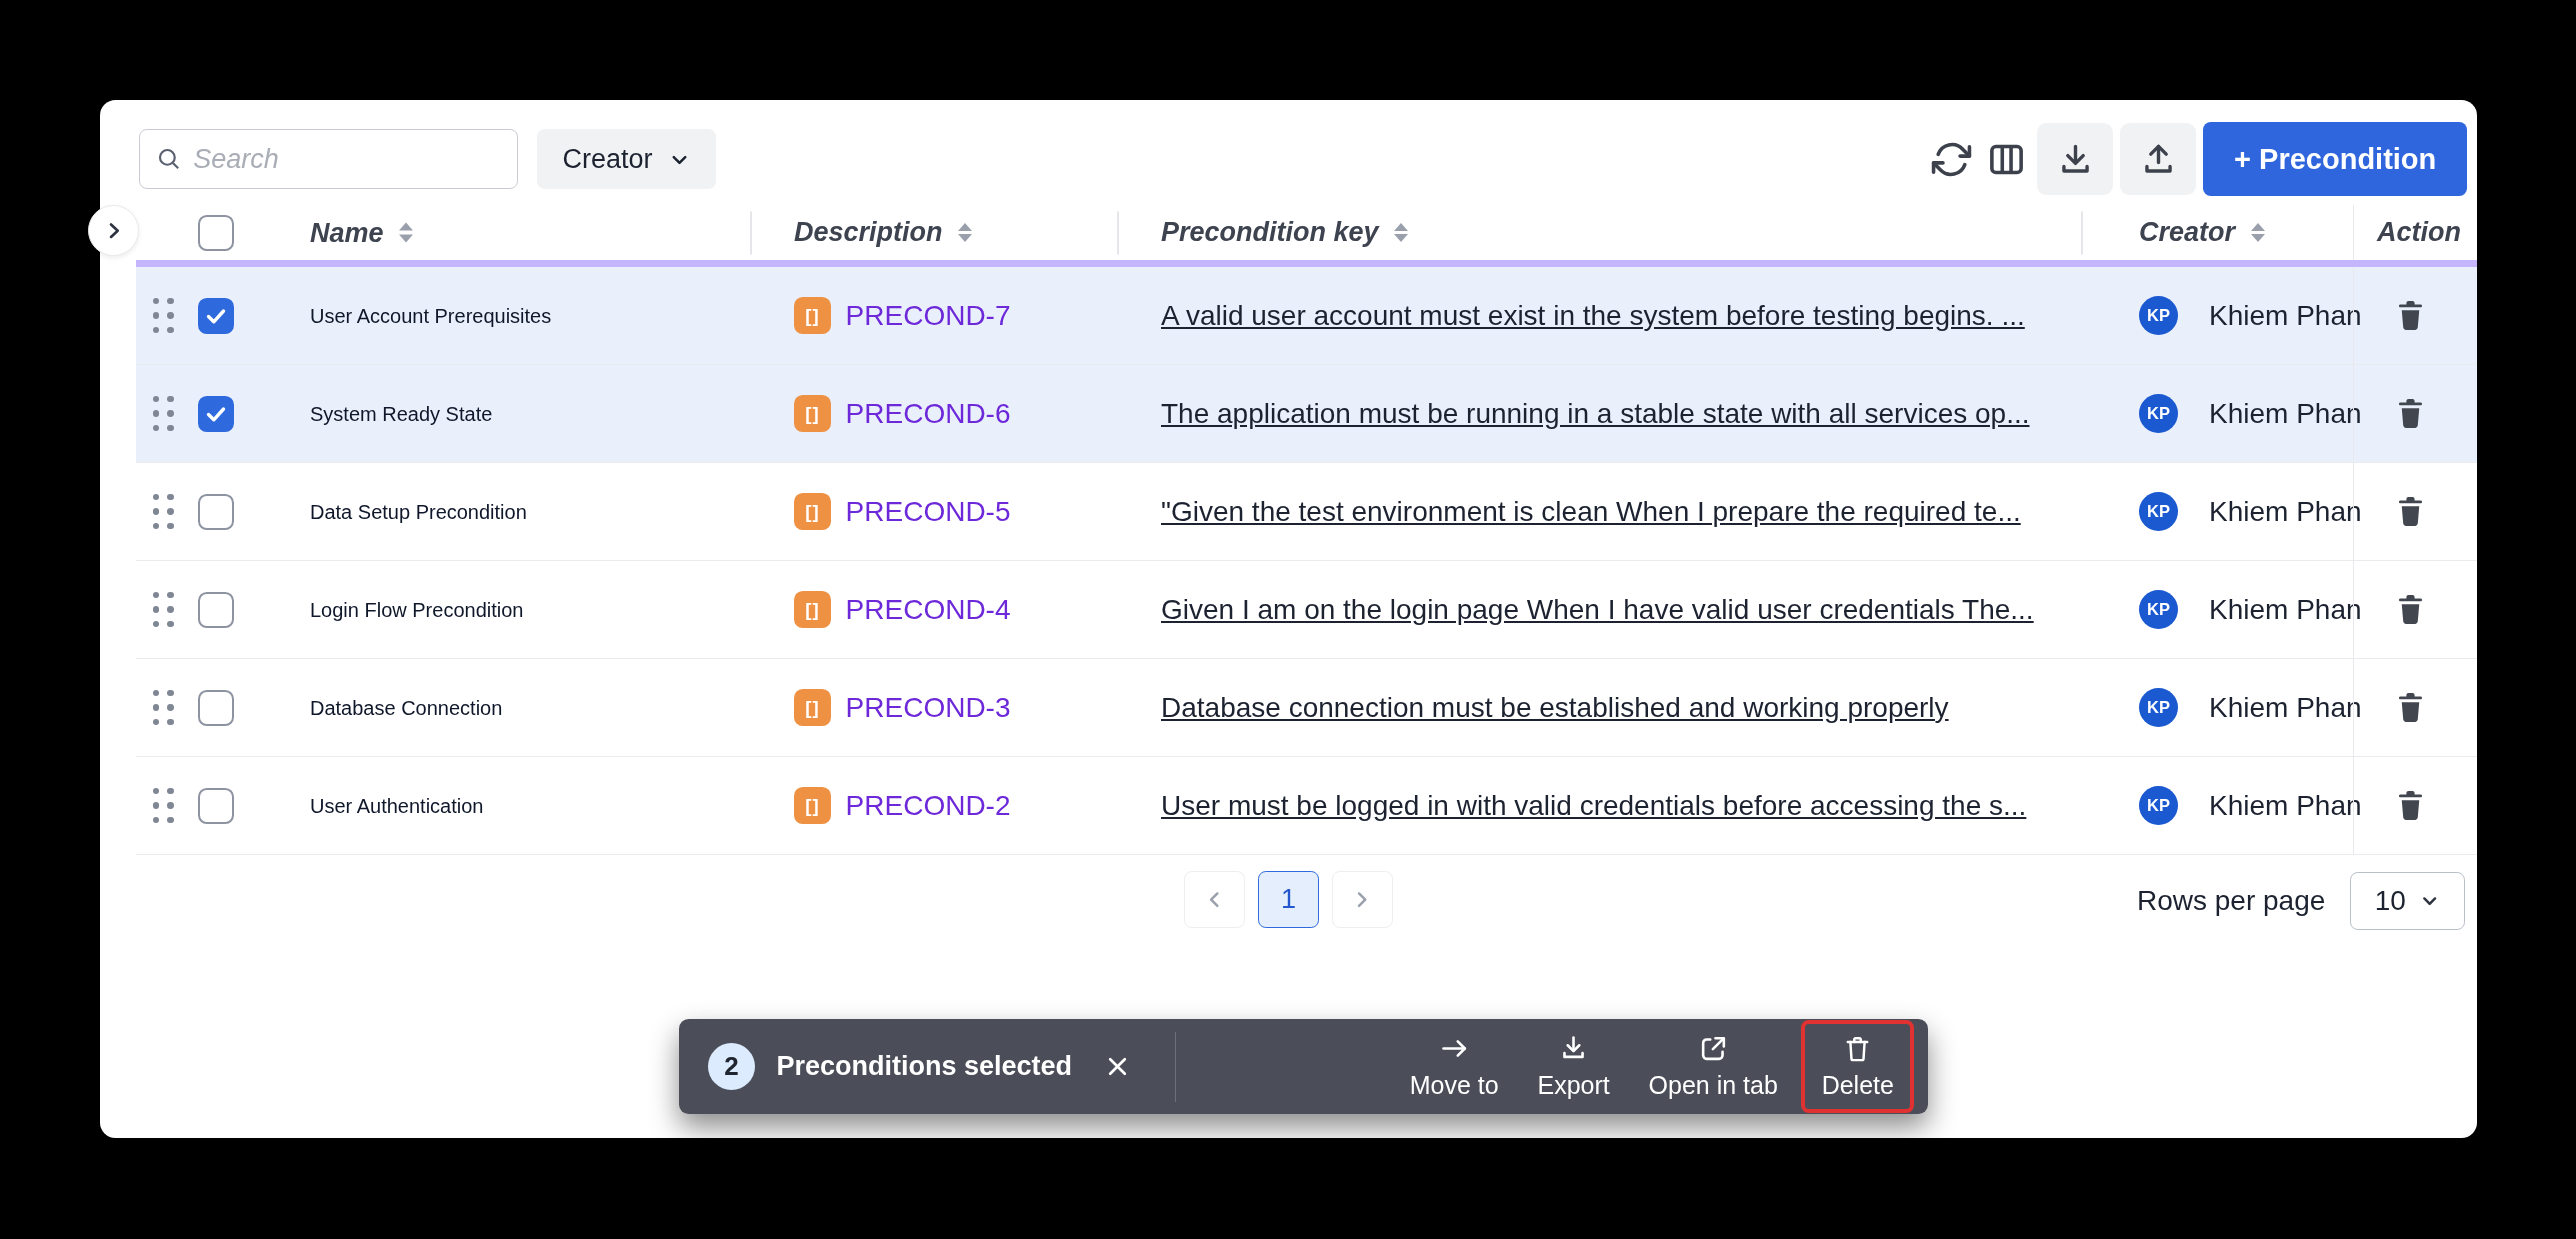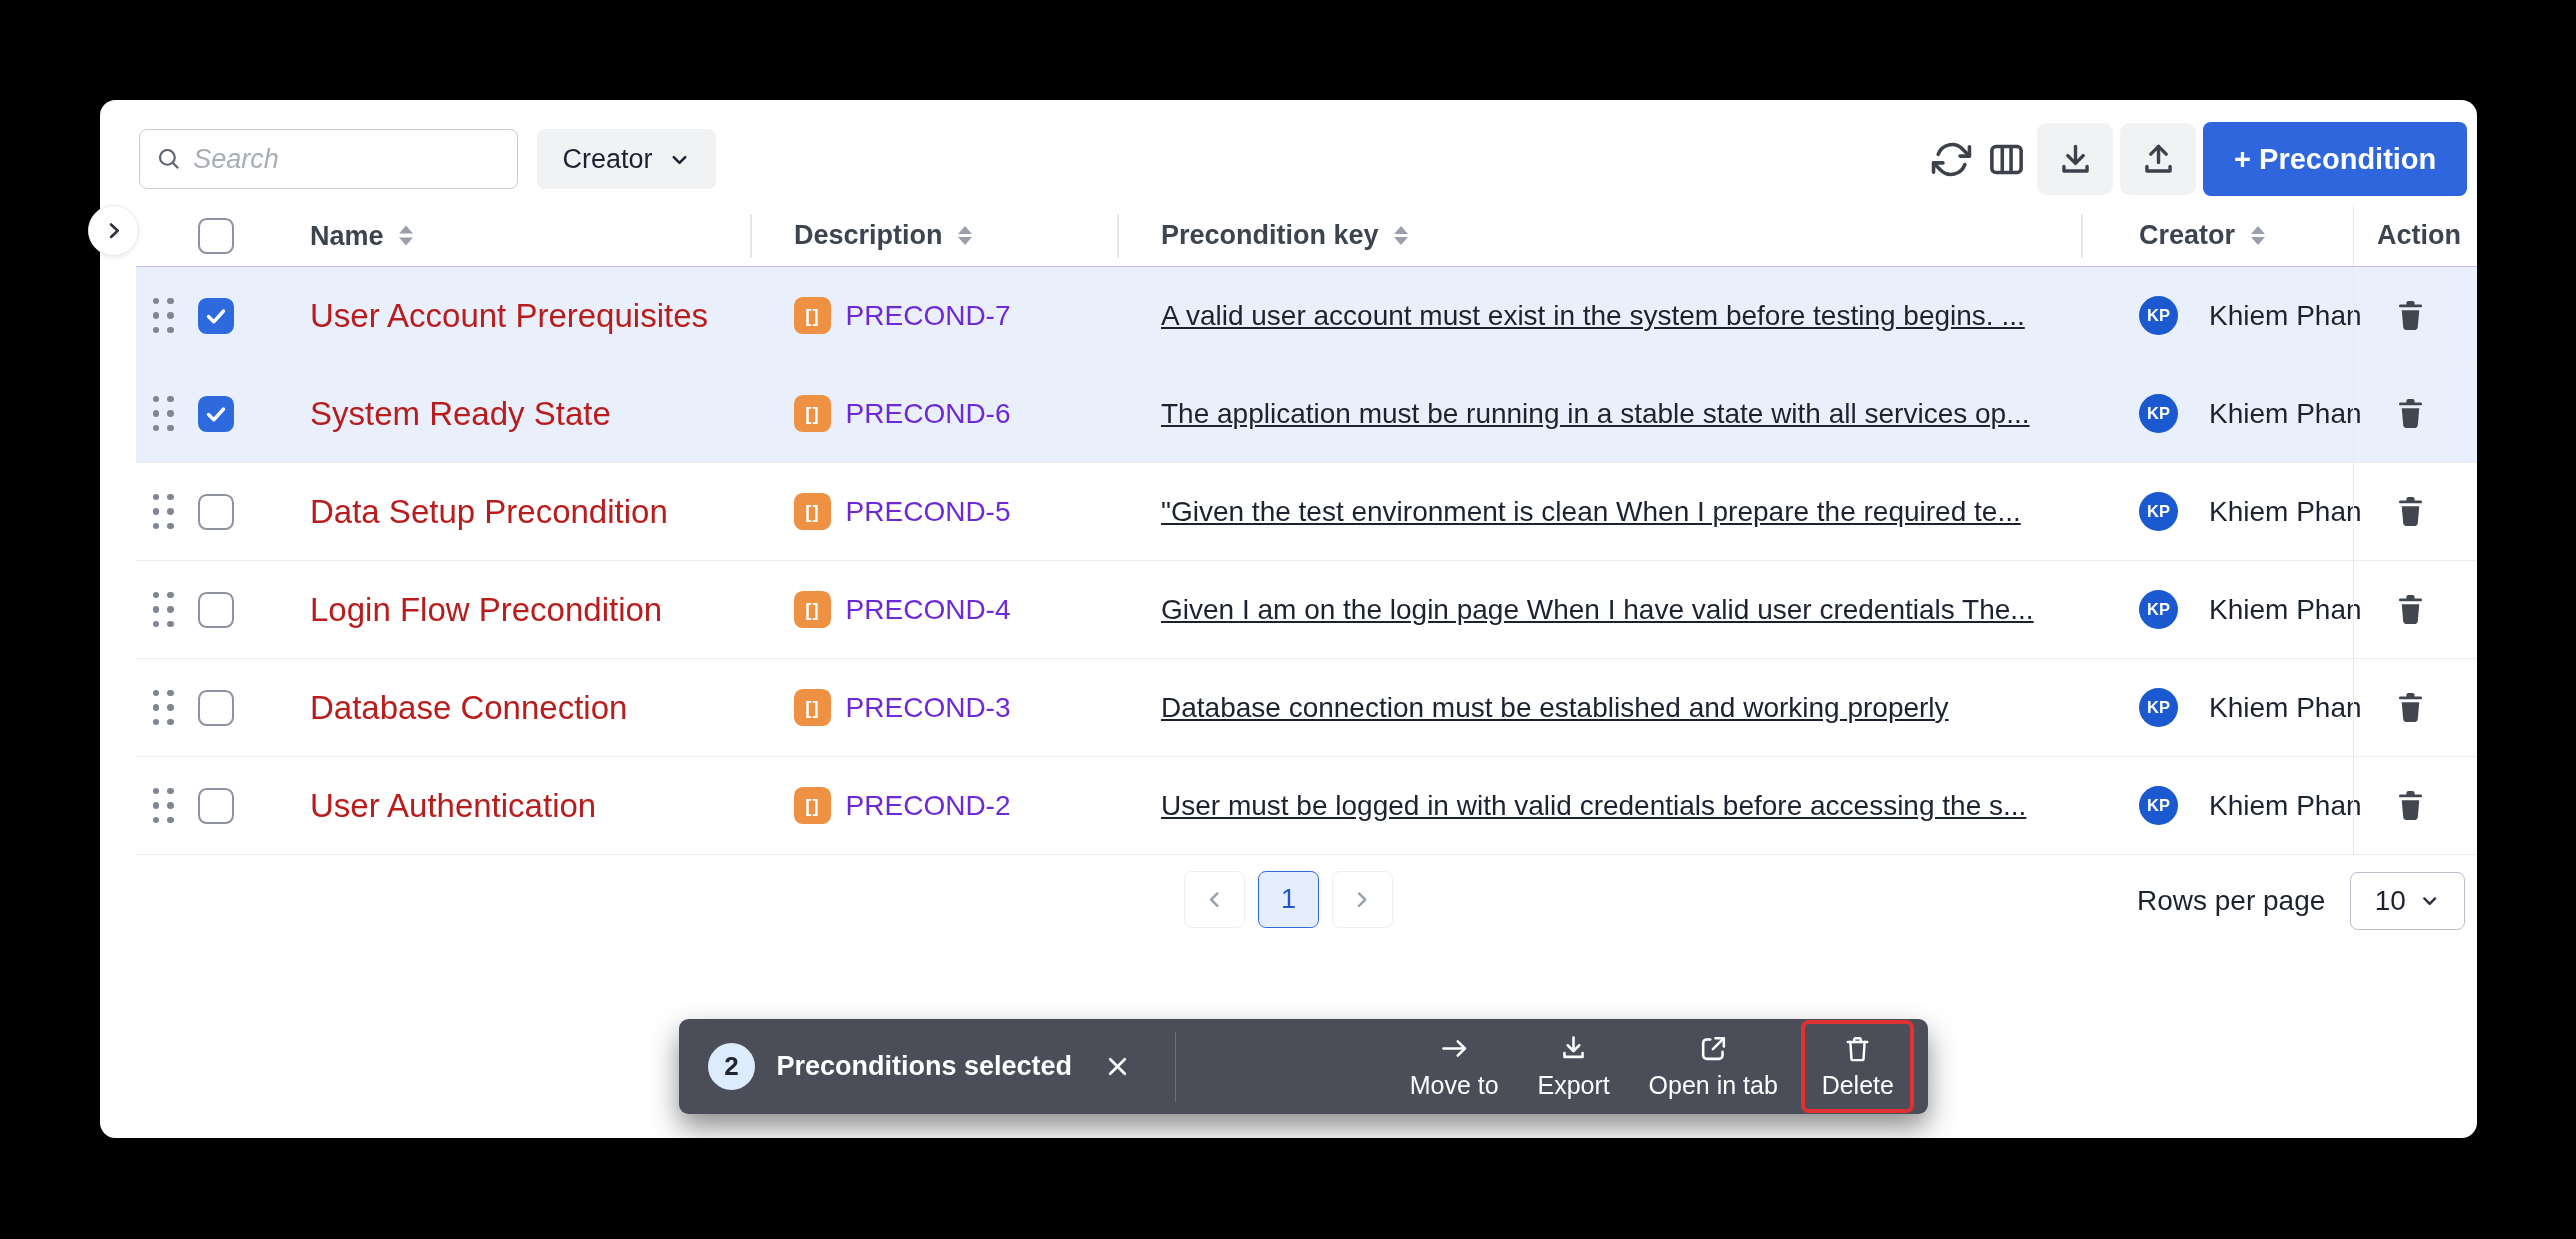--- a/index.html
+++ b/index.html
@@ -95,7 +95,7 @@
     grid-template-columns: 614px 367px 964px 272px 1fr;
     align-items: stretch;
   }
-  .thead { height: 62px; border-bottom: 1px solid #c4b5fd; }
+  .thead { height: 62px; border-bottom: 7px solid #c4b5fd; font-style: italic; }
   .th {
     position: relative;
     display: flex; align-items: center;

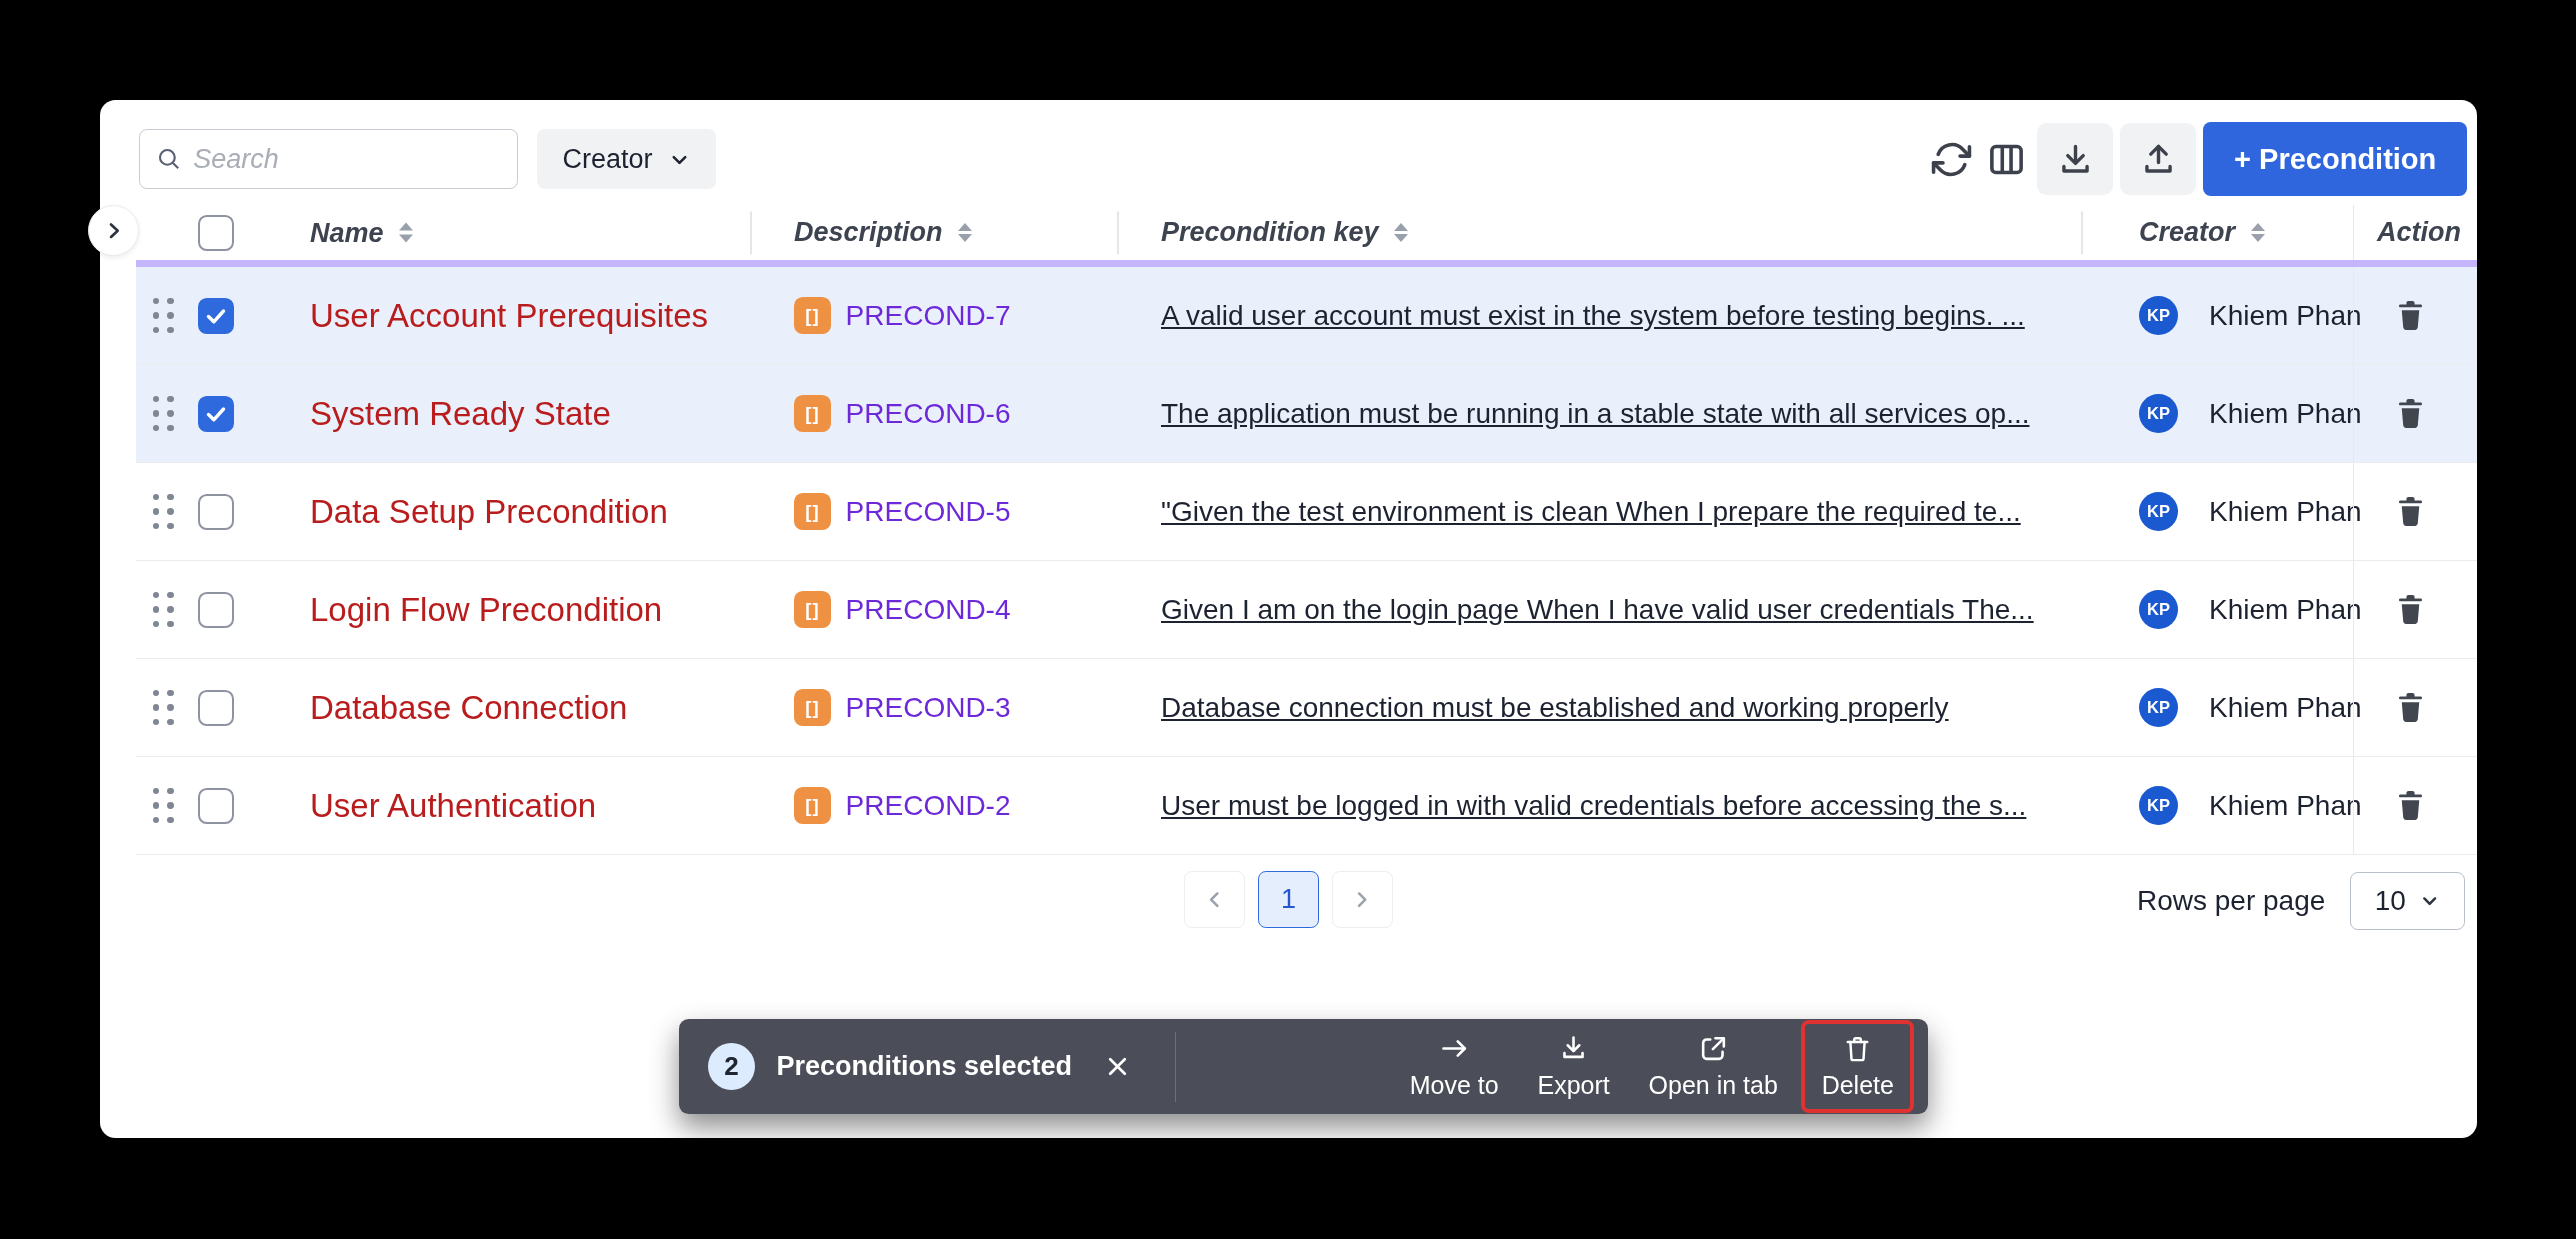--- a/index.html
+++ b/index.html
@@ -138,7 +138,7 @@
   .hdr-cbx { position: absolute; left: 62px; top: 50%; transform: translateY(-50%); }
   .name-text {
     position: absolute; left: 174px; top: 50%; transform: translateY(-50%);
-    font-size: 33px; color: #b91c1c; white-space: nowrap;
+    font-size: 20px; color: #0f172a; white-space: nowrap;
   }
   .hdr-name-group { position: absolute; left: 174px; top: 50%; transform: translateY(-50%); display: flex; align-items: center; }
   .cell-key { padding-left: 44px; gap: 14.6px; }

